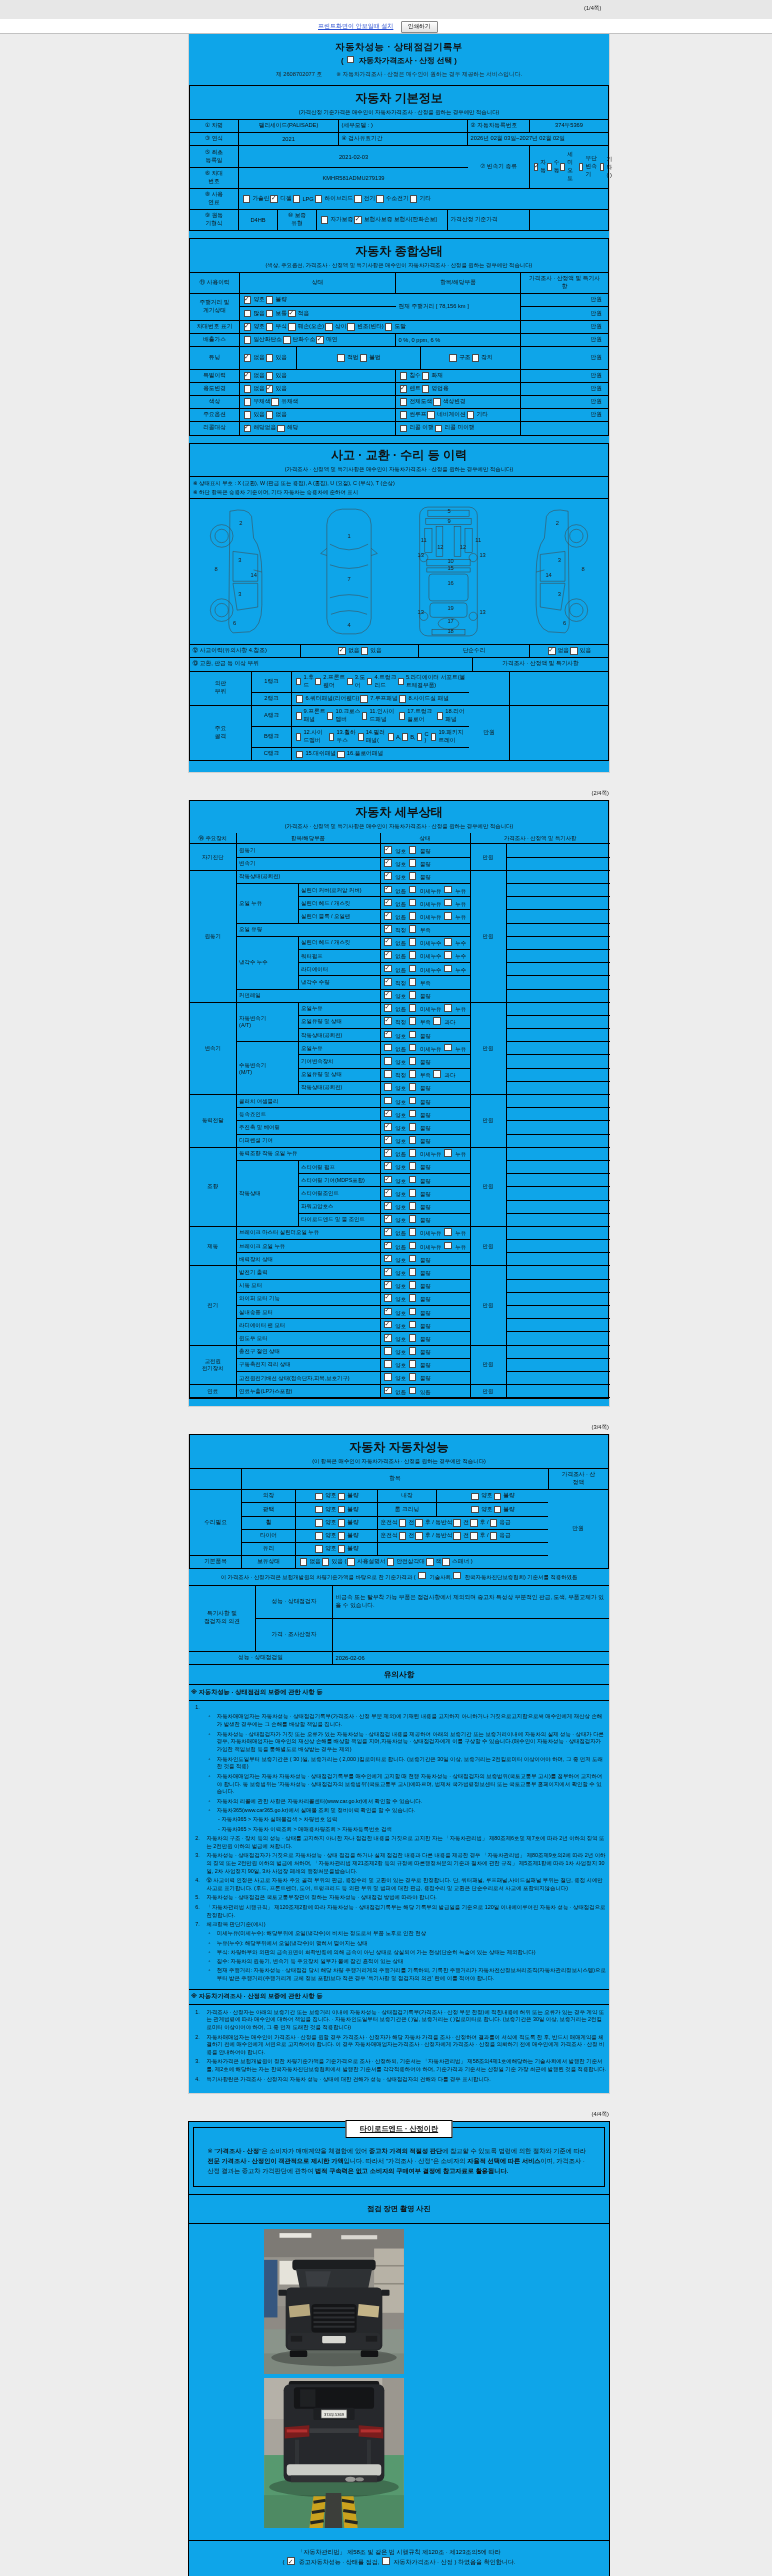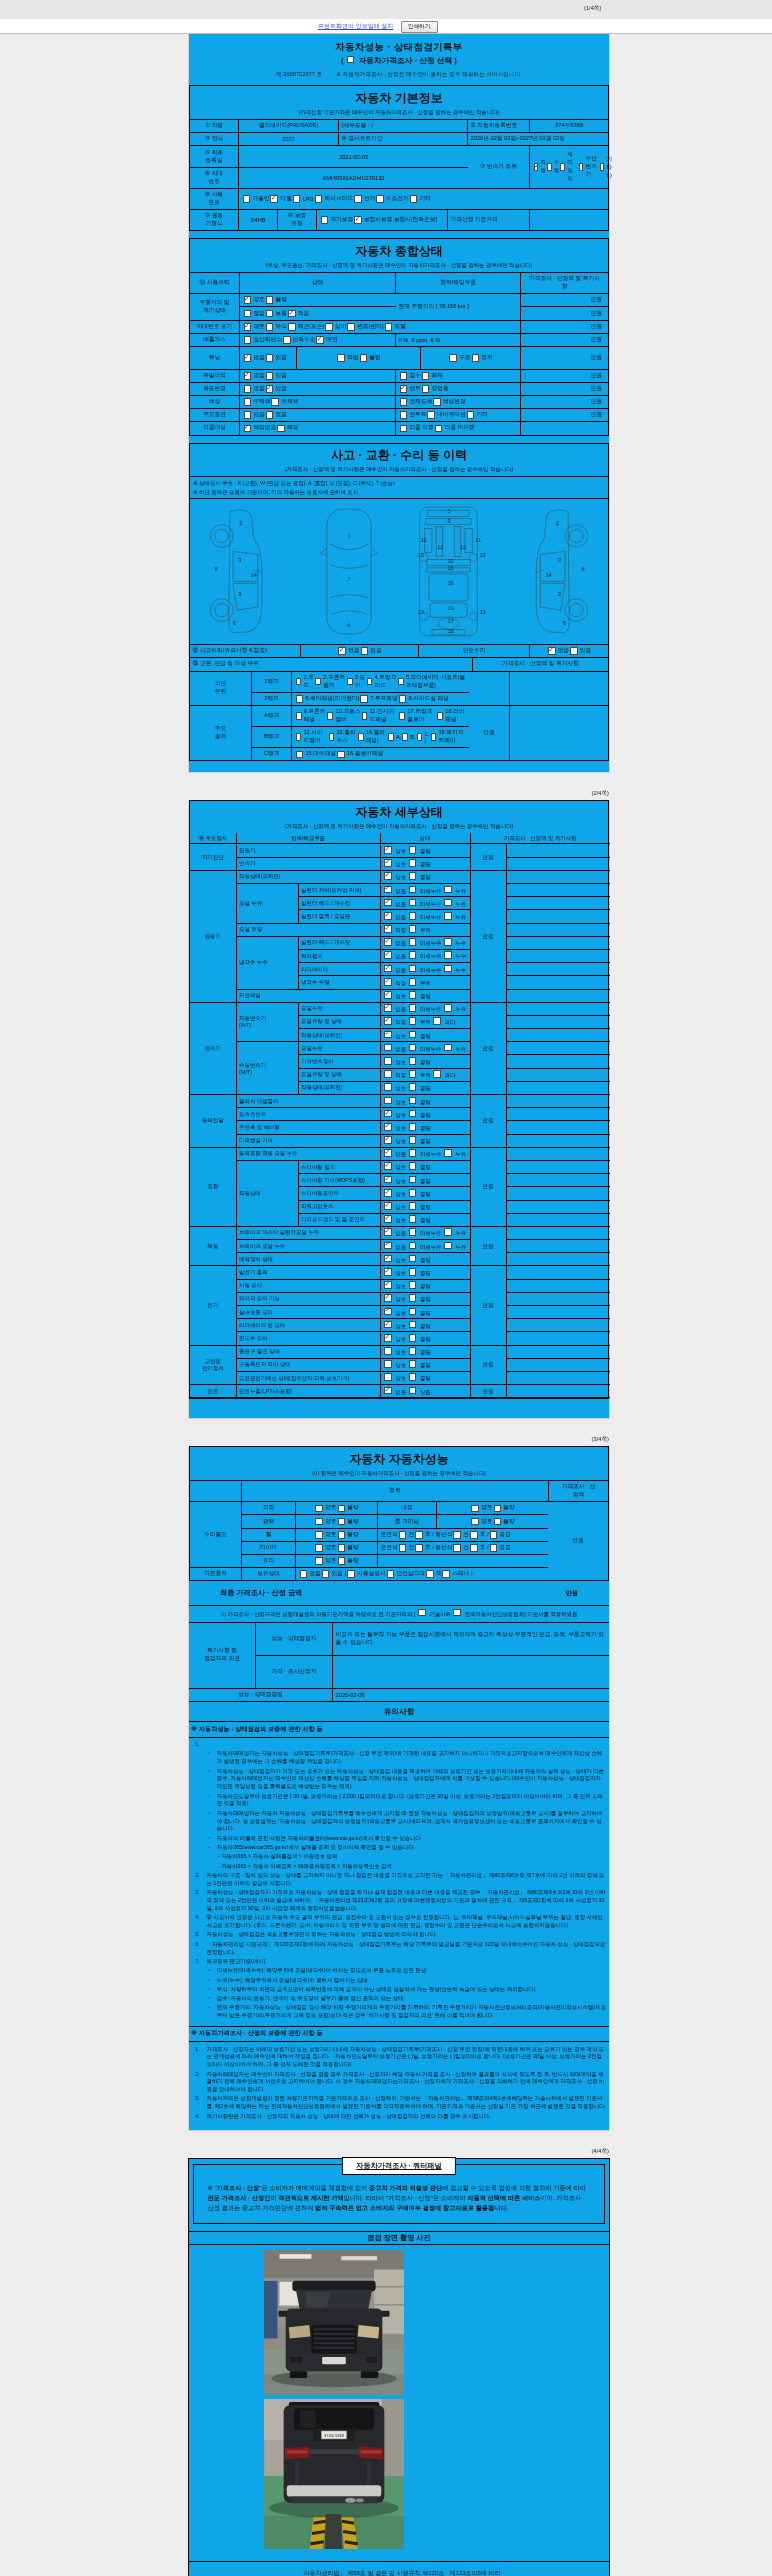--- a/index.html
+++ b/index.html
@@ -395,7 +395,7 @@
     </div>
 
 <div class="sheet">
-  <div class="secbox" style="margin-bottom:16px;border-bottom:1px solid #000;">
+  <div class="secbox" style="margin-bottom:4px;border-bottom:1px solid #000;">
     <div class="st">자동차 세부상태</div>
     <div class="ss">(가격조사 · 산정액 및 특기사항은 매수인이 자동차가격조사 · 산정을 원하는 경우에만 적습니다)</div>
     <table class="dtable">

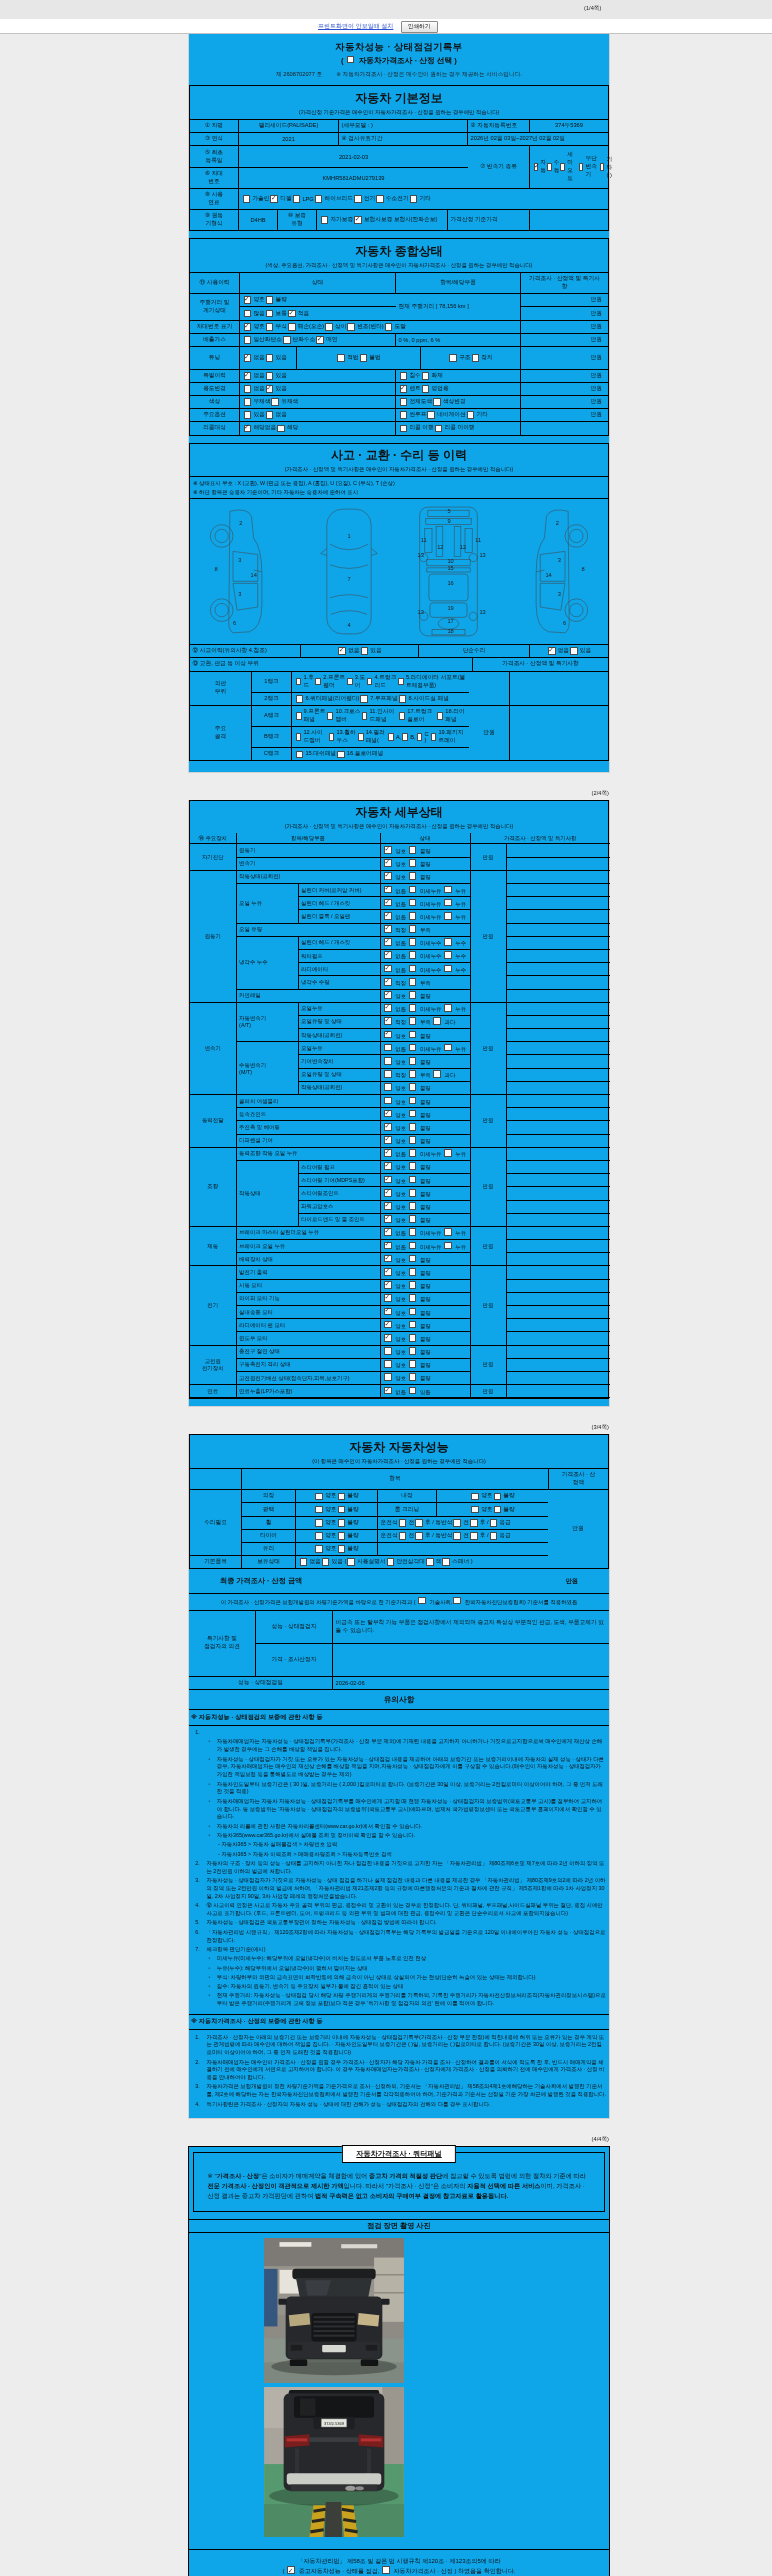--- a/index.html
+++ b/index.html
@@ -715,10 +715,6 @@
     </div>
   </div>
 
-  <div class="finalrow" style="border-top:none;margin-top:0;border-left:none;border-right:none;">
-    <div class="b" style="padding-left:31px;font-size:7.2px;flex:1;">최종 가격조사 · 산정 금액</div>
-    <div class="b" style="padding-right:31px;font-size:6.2px;">만원</div>
-  </div>
   <div class="notes-pre" style="text-align:center;padding:2.1px 7.2px 4.1px 7.2px;">이 가격조사 · 산정가격은 보험개발원의 차량기준가액을 바탕으로 한 기준가격과 ( <span class="cb"></span> 기술사회,<span class="cb"></span> 한국자동차진단보증협회) 기준서를 적용하였음</div>
 
   <div class="ft" style="border-top:1px solid #000;">

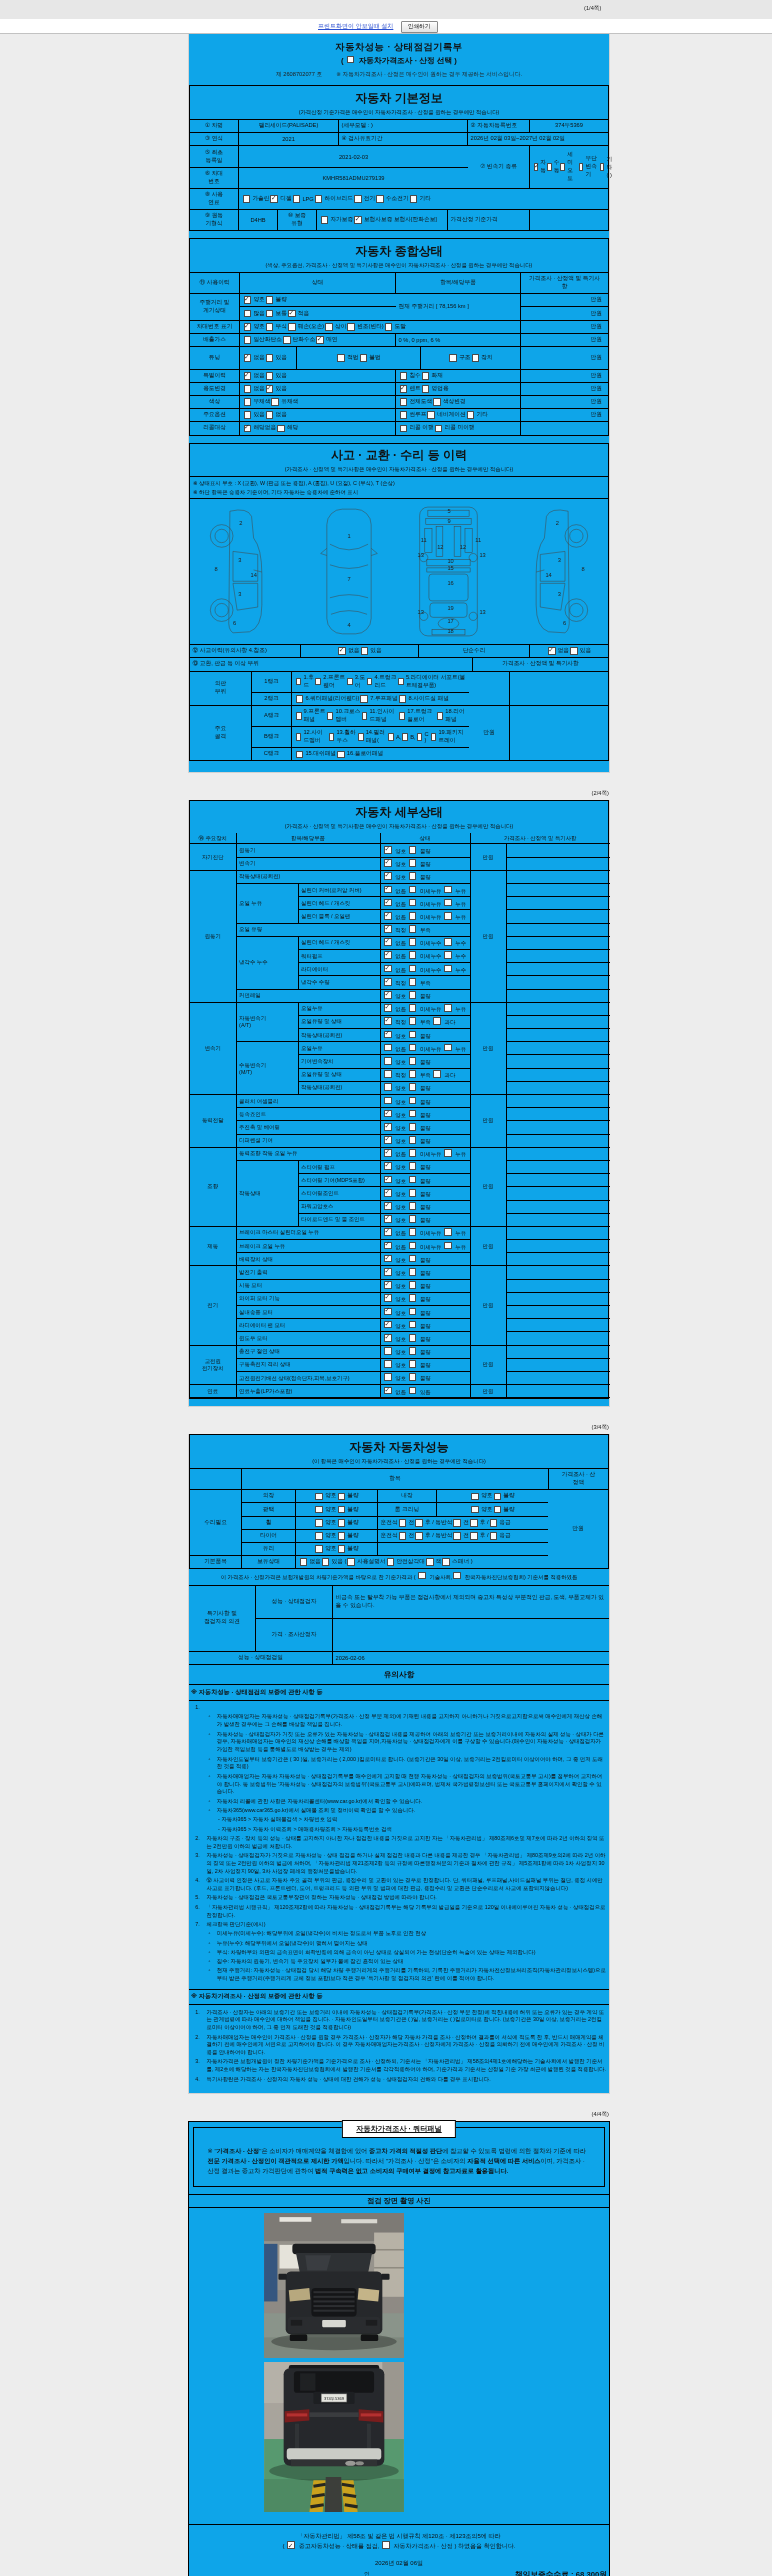--- a/index.html
+++ b/index.html
@@ -849,7 +849,7 @@
 
 <div class="sheet" style="border:0.5px solid #000;padding-bottom:0;">
   <div class="estouter">
-    <div class="esttitle">자동차가격조사 · 쿼터패널</div>
+    <div class="esttitle">타이로드엔드 · 산정이란</div>
     <div class="estbody"><span>※ "</span><span style="font-weight: bold;">가격조사 · 산정</span><span>"은 소비자가 매매계약을 체결함에 있어 </span><span style="font-weight: bold;">중고차 가격의 적절성 판단</span><span>에 참고할 수 있도록 법령에 의한 절차와 기준에 따라 </span><span style="font-weight: bold;">전문 가격조사 · 산정인이 객관적으로 제시한 가액</span><span>입니다. 따라서 "가격조사 · 산정"은 소비자의 </span><span style="font-weight: bold;">자율적 선택에 따른 서비스</span><span>이며, 가격조사 · 산정 결과는 중고차 가격판단에 관하여 </span><span style="font-weight: bold;">법적 구속력은 없고 소비자의 구매여부 결정에 참고자료로 활용됩니다.</span></div>
   </div>
 

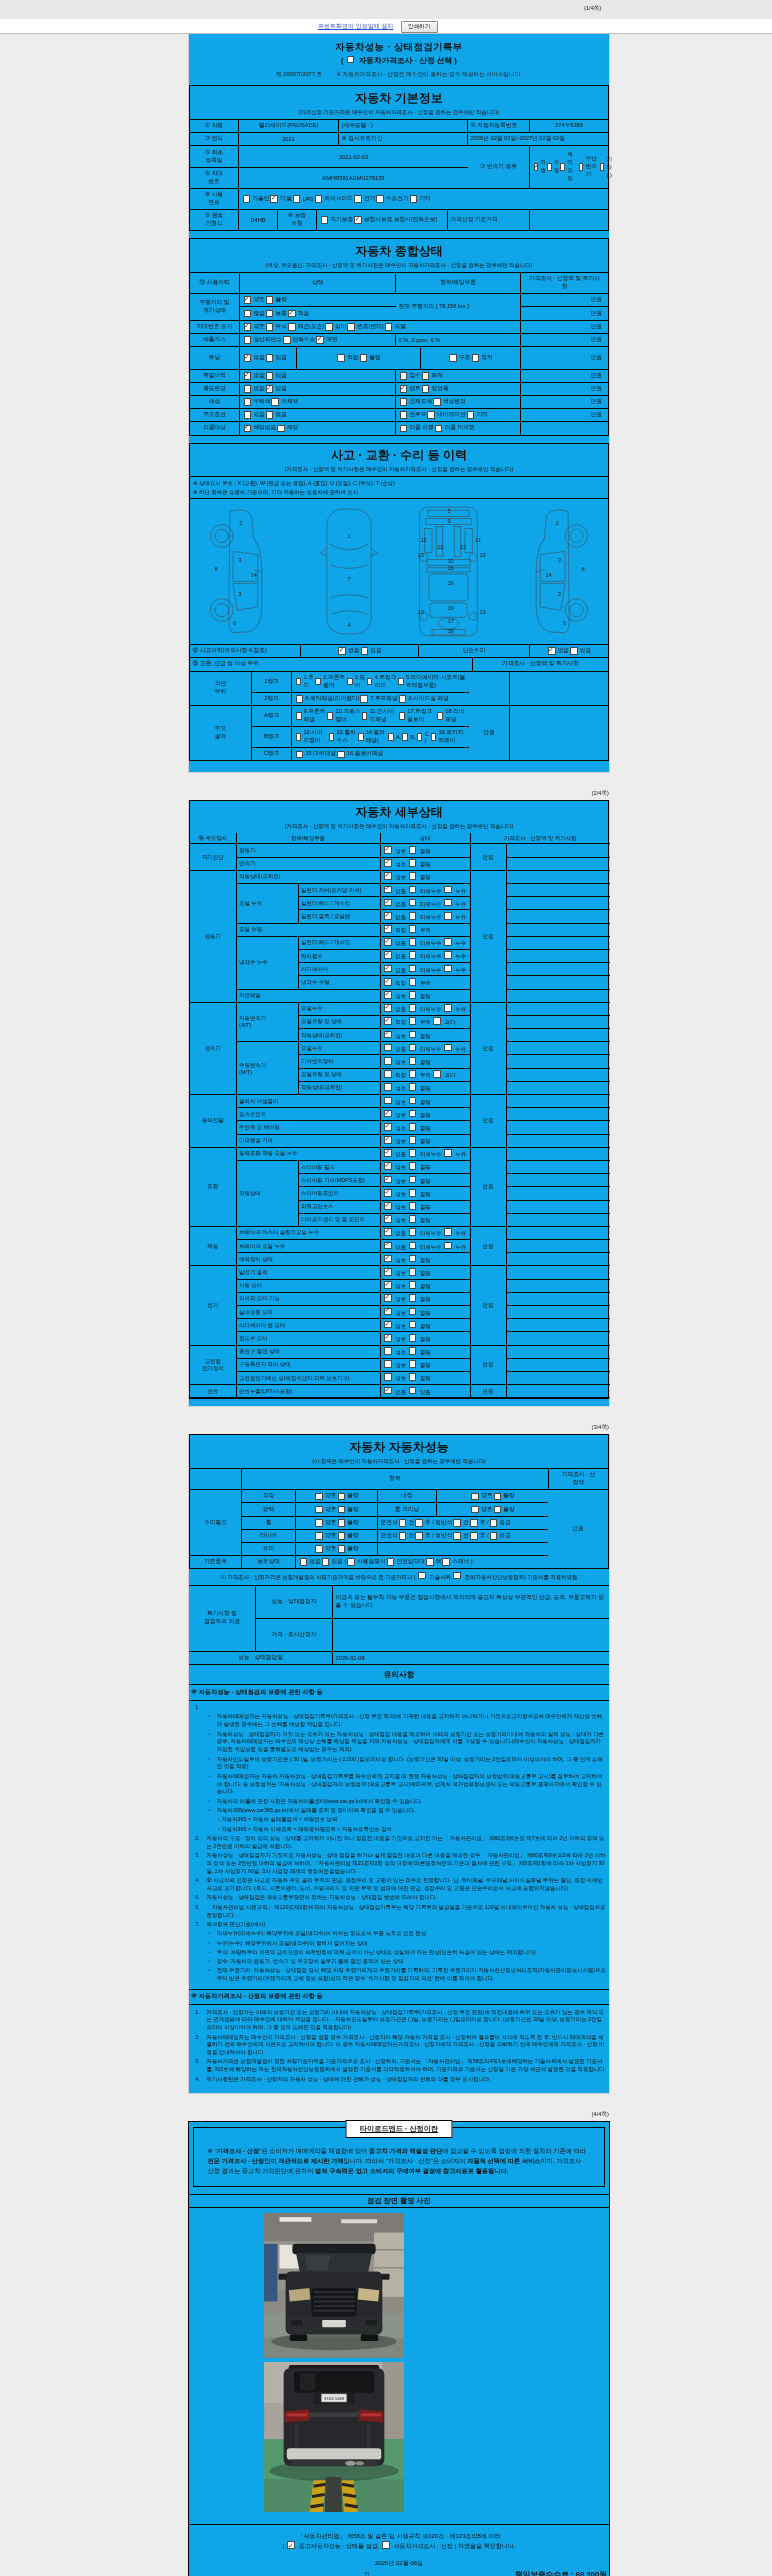--- a/index.html
+++ b/index.html
@@ -75,7 +75,7 @@
   .esttitle{position:absolute;top:-8.8px;left:50%;transform:translate(-50%,0);background:#fff;border:1px solid #000;
             padding:3.1px 13.4px;font-weight:bold;font-size:7.2px;text-decoration:underline;}
   .estbody{font-size:6.2px;line-height:1.65;}
-  .phototitle{text-align:center;font-weight:bold;font-size:7.2px;padding:1px 0;border-top:0.5px solid #000;
+  .phototitle{text-align:center;font-weight:bold;font-size:7.2px;padding:9px 0;border-top:0.5px solid #000;
               border-bottom:0.5px solid #000;margin-top:7.2px;}
   .photoarea{padding:5.2px 0 7.2px 75px;}
   .photo{display:block;margin-bottom:4.1px;}

